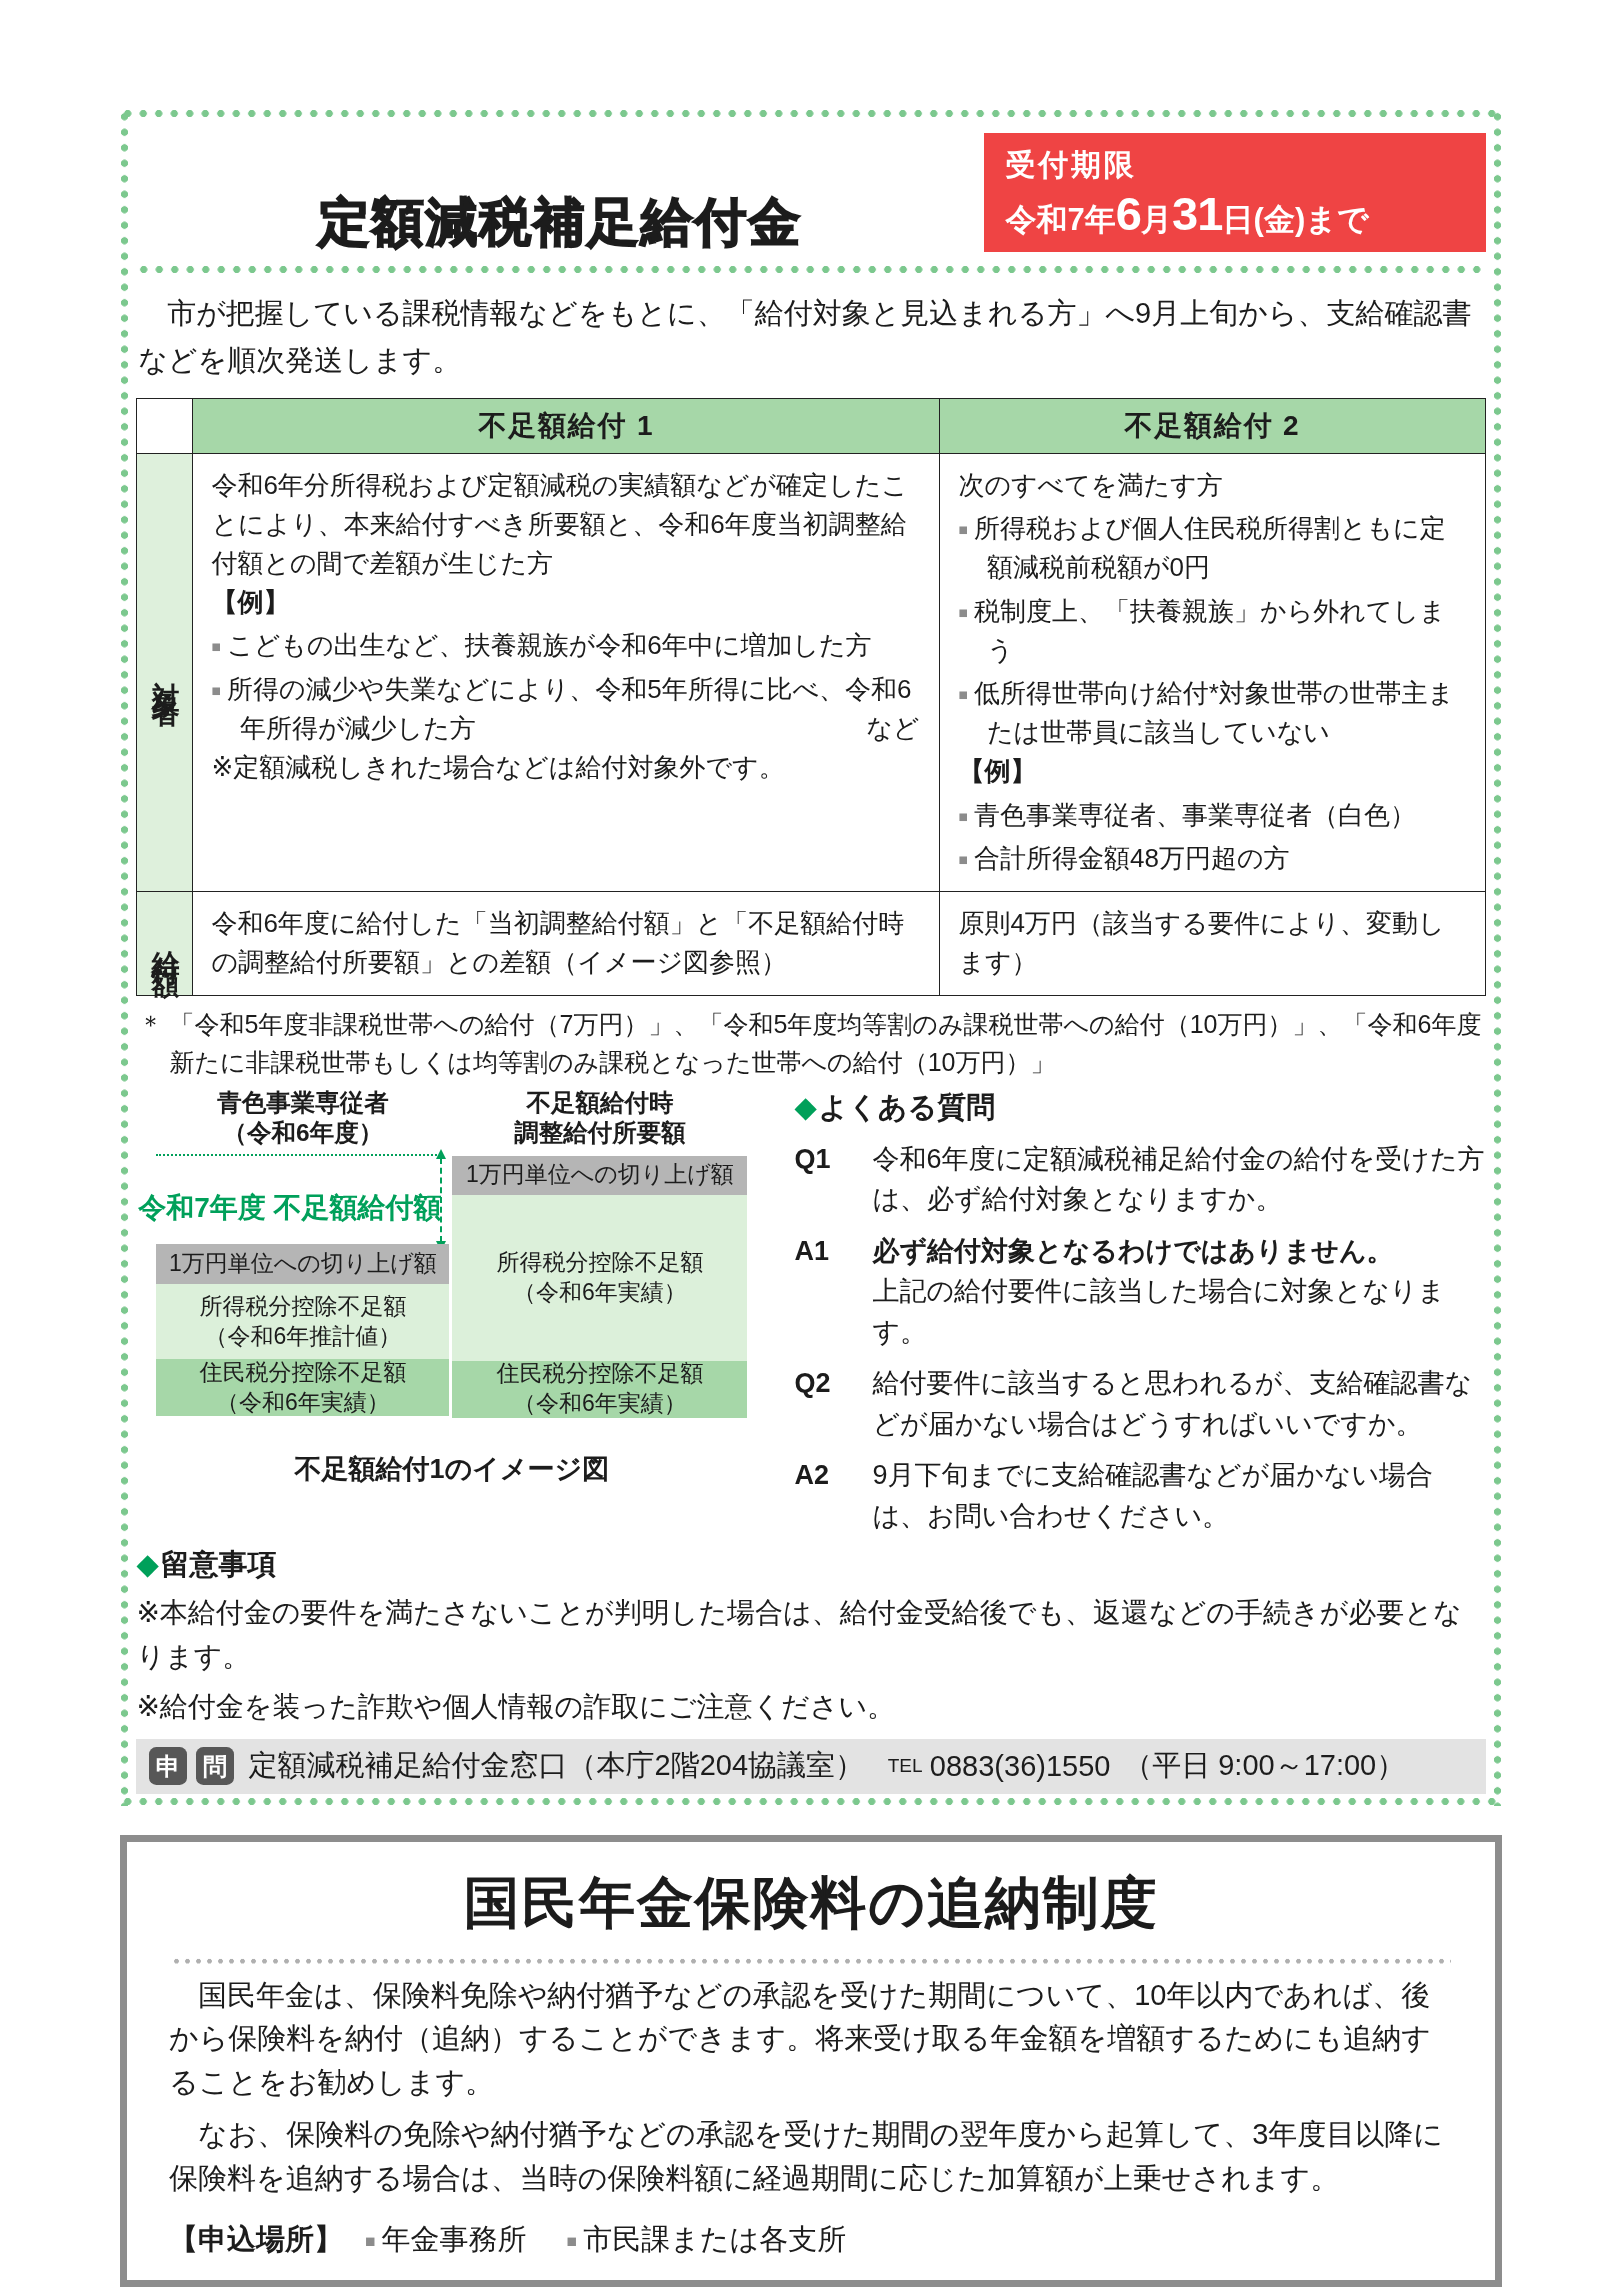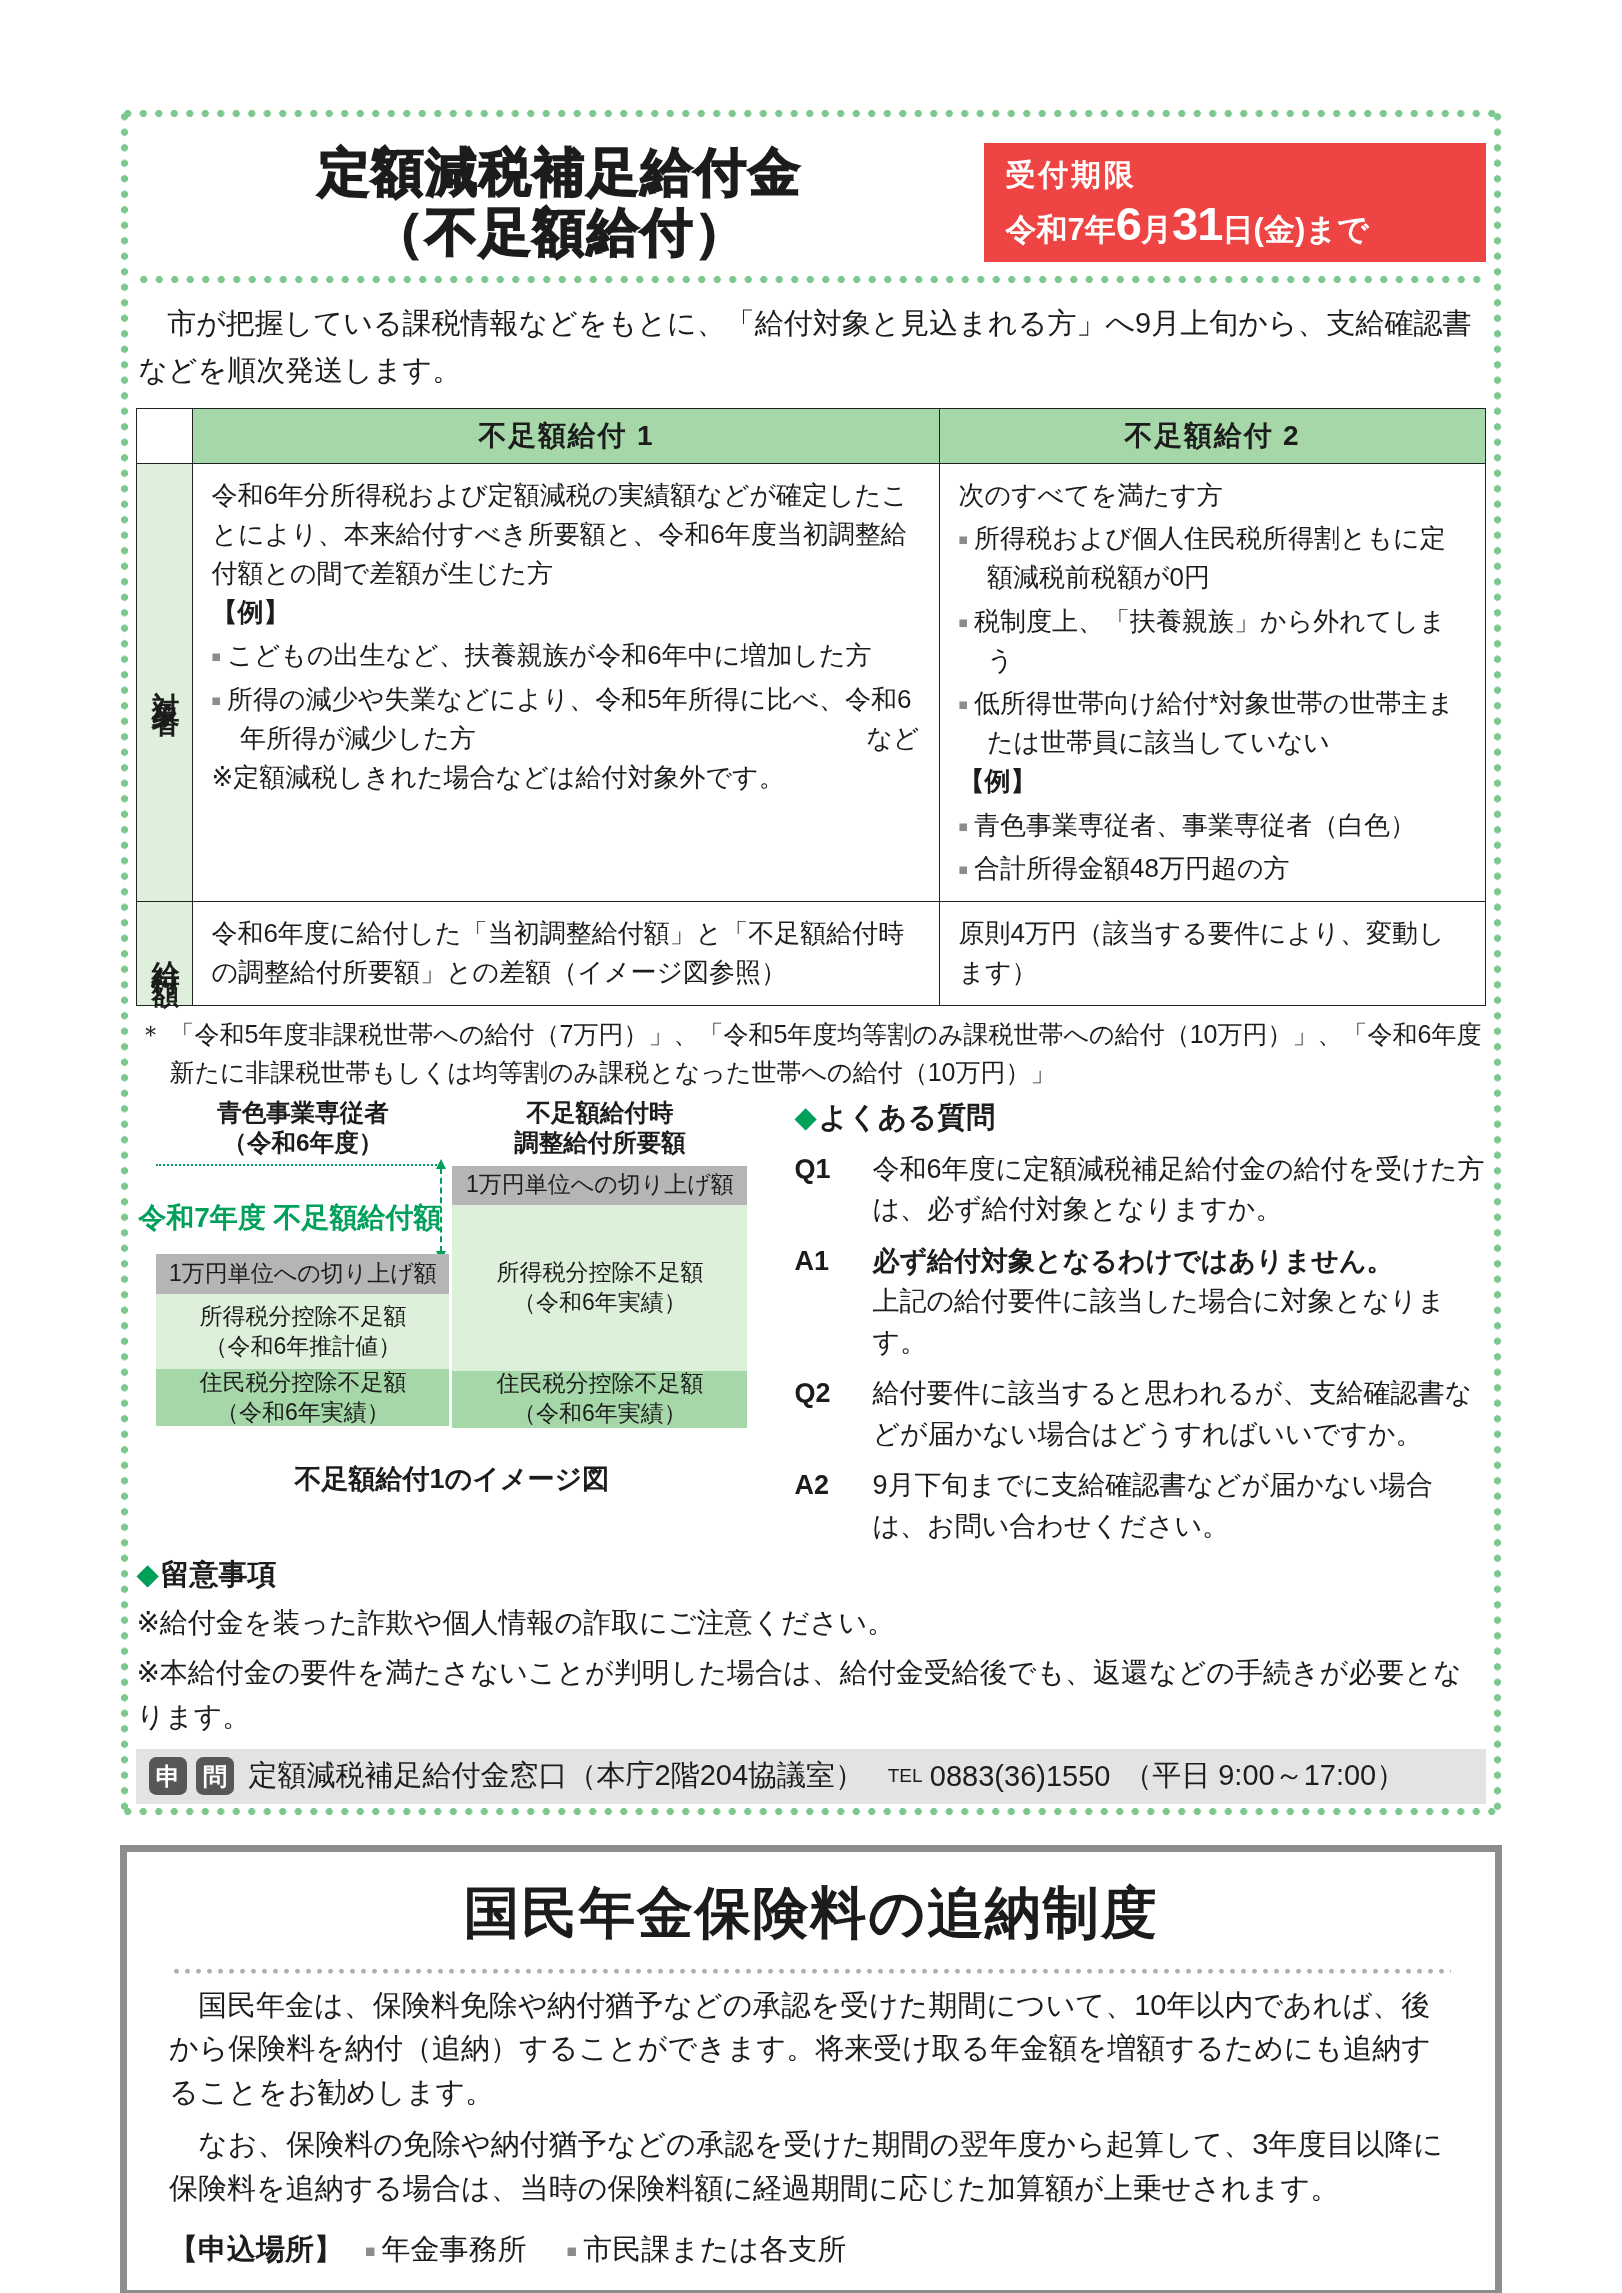--- a/index.html
+++ b/index.html
@@ -122,7 +122,6 @@
     <div class="s1-header">
       <div class="s1-title">
         <div>定額減税補足給付金</div>
-        <div>（不足額給付）</div>
       </div>
       <div class="deadline">
         <div class="dl1">受付期限</div>

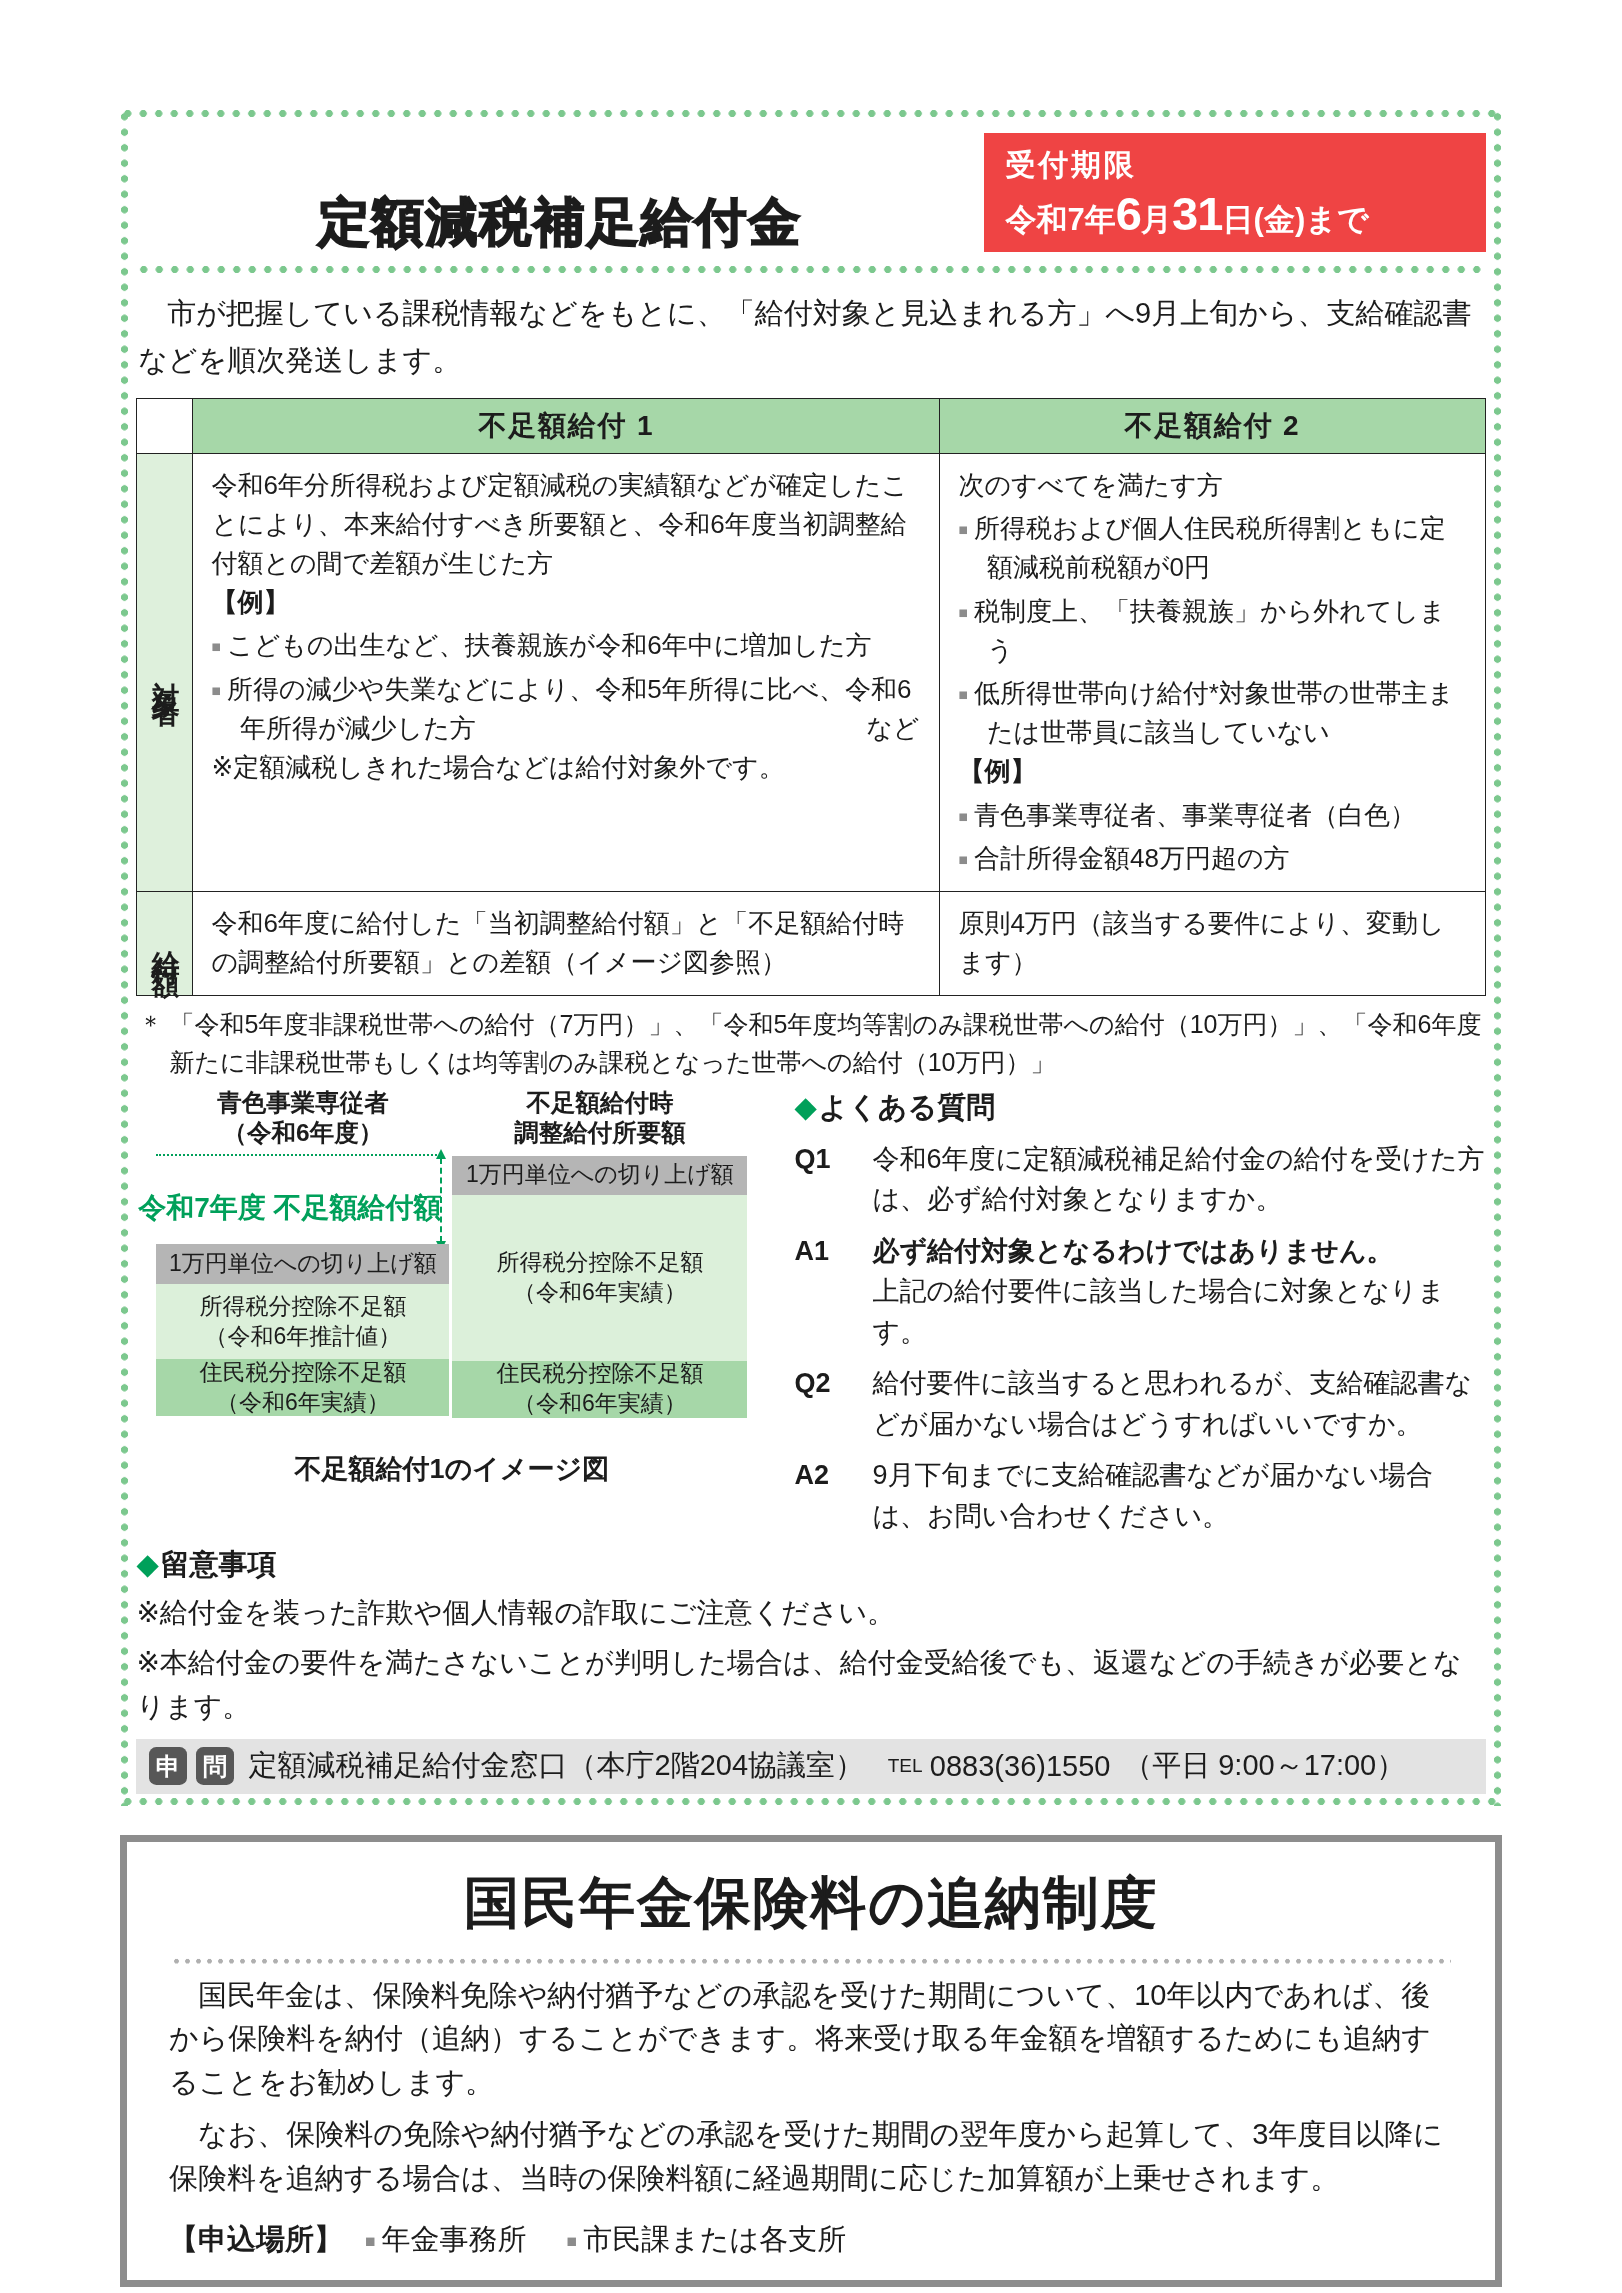--- a/index.html
+++ b/index.html
@@ -252,8 +252,8 @@
         <span class="diamond">◆</span>
         <span>留意事項</span>
       </div>
+      <div class="item">※本給付金の要件を満たさないことが判明した場合は、給付金受給後でも、返還などの手続きが必要となります。</div>
       <div class="item">※給付金を装った詐欺や個人情報の詐取にご注意ください。</div>
-      <div class="item">※本給付金の要件を満たさないことが判明した場合は、給付金受給後でも、返還などの手続きが必要となります。</div>
     </div>
 
     <div class="contact">

